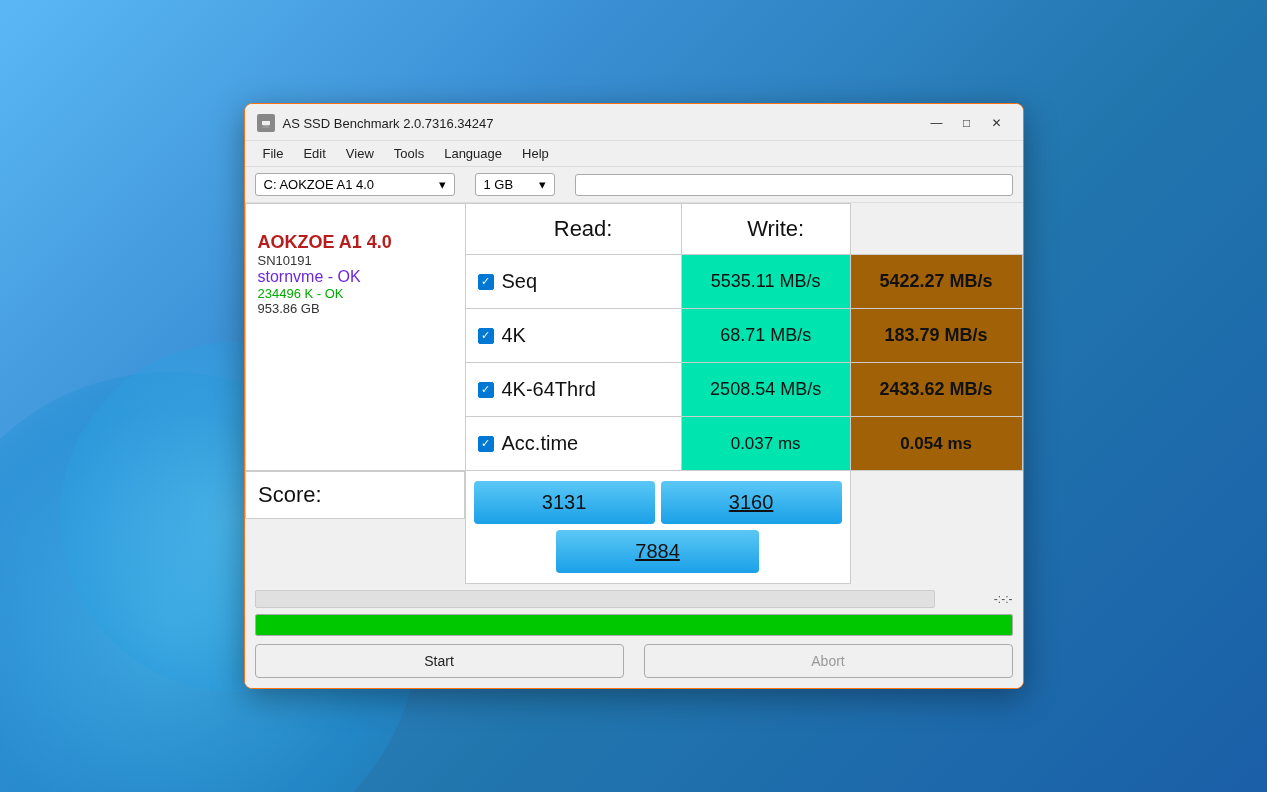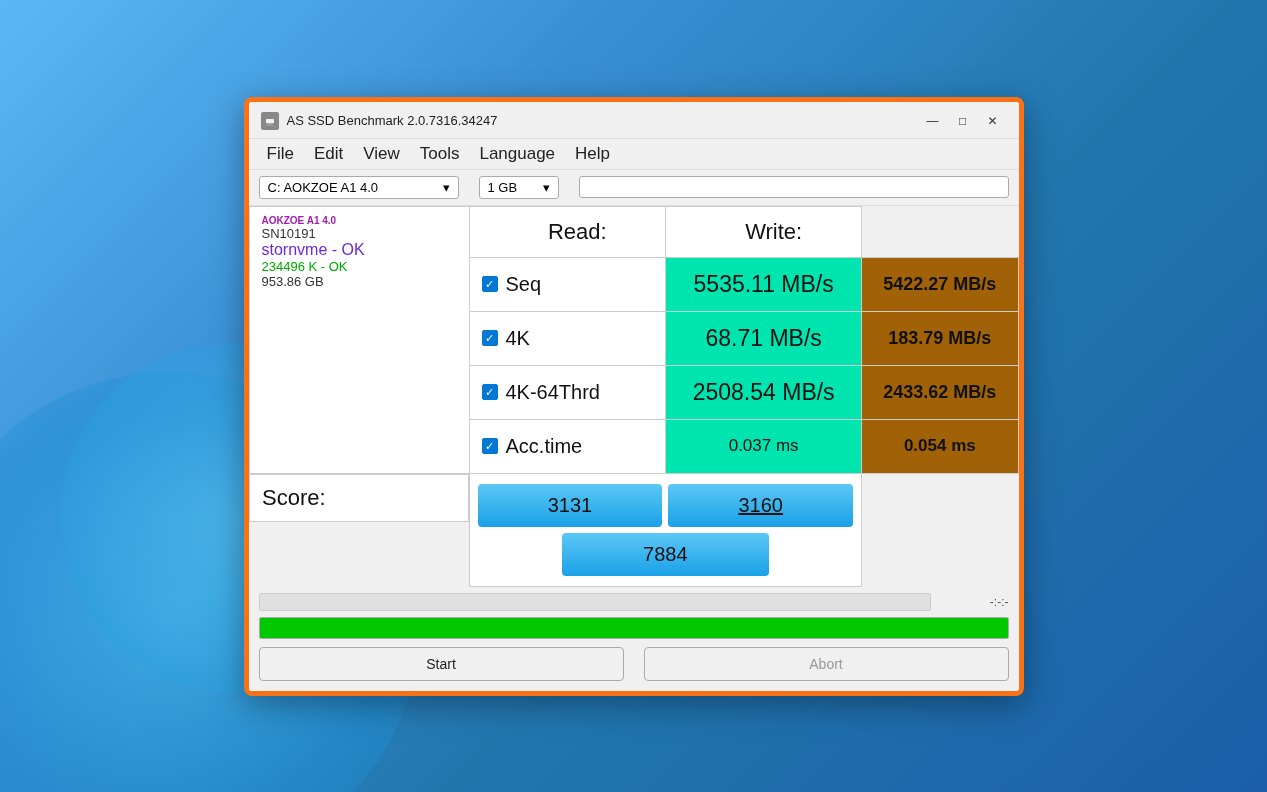--- a/index.html
+++ b/index.html
@@ -38,7 +38,7 @@
     .window {
       width: 780px;
       background: #f0f0f0;
-      border: 5px solid #f97316;
+      border: 1px solid #f97316;
       border-radius: 8px;
       box-shadow: 0 8px 32px rgba(0,0,0,0.35);
       overflow: hidden;

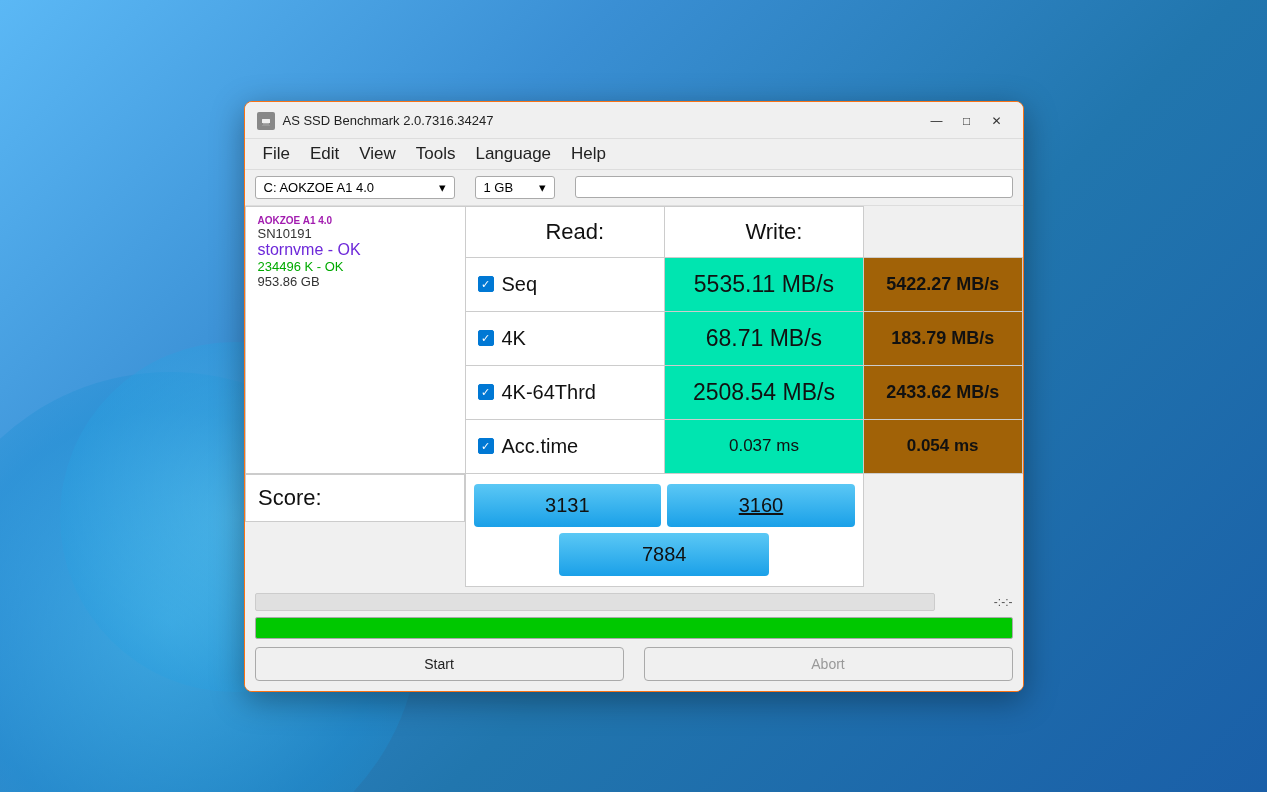--- a/index.html
+++ b/index.html
@@ -95,7 +95,7 @@
     }
     .menu-item {
       padding: 3px 10px;
-      font-size: 17px;
+      font-size: 13px;
       cursor: pointer;
       border-radius: 3px;
       color: #222;

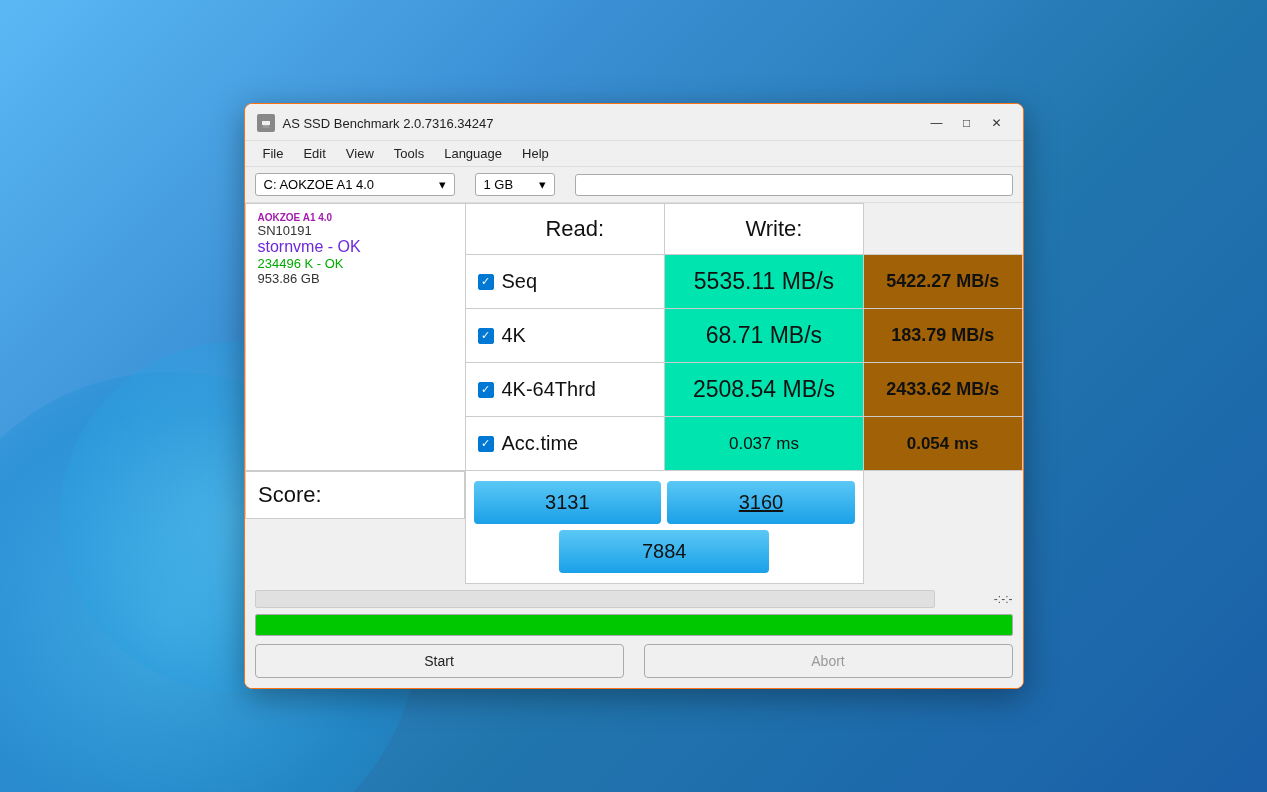--- a/index.html
+++ b/index.html
@@ -147,9 +147,10 @@
       width: 220px;
     }
     .info-panel .device-name {
-      font-size: 10px;
+      font-size: 18px;
       font-weight: 600;
-      color: #a21caf;
+      color: #b91c1c;
+      margin-top: 20px;
     }
     .info-panel .serial {
       font-size: 13px;

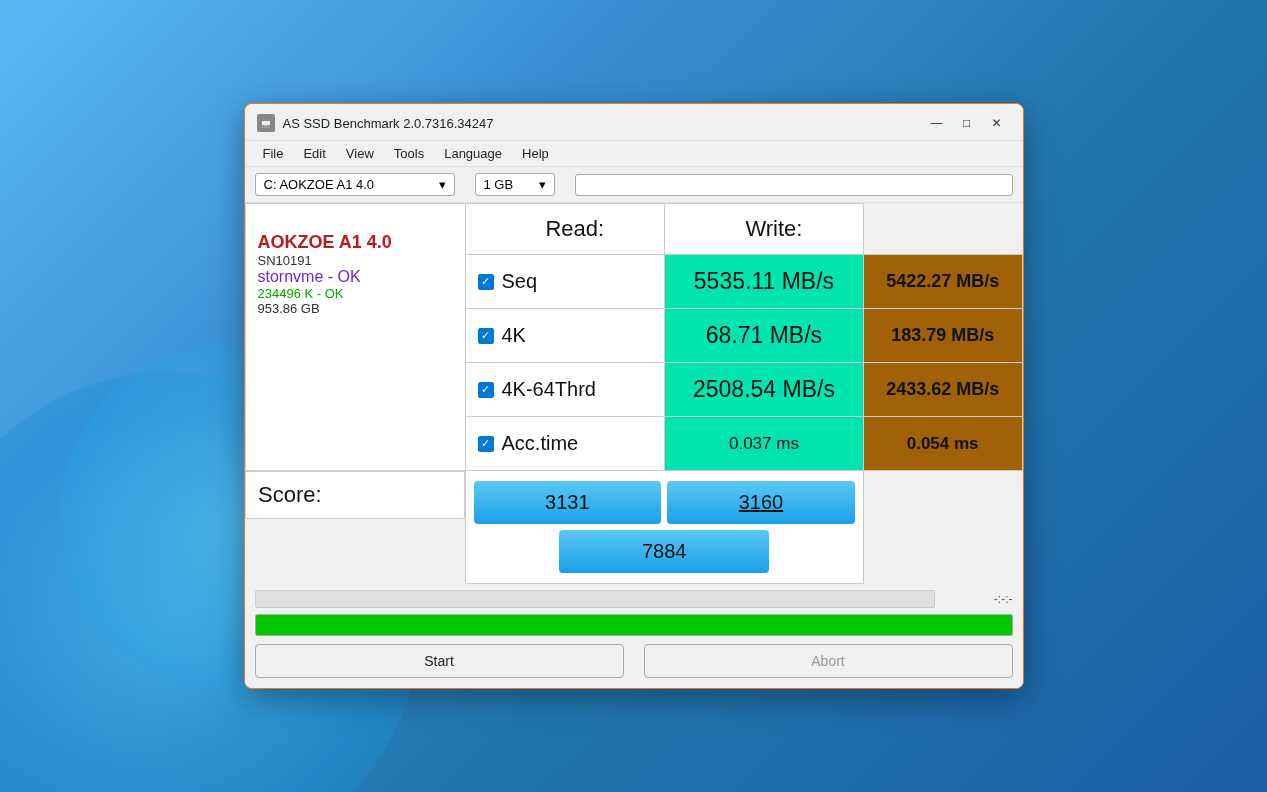--- a/index.html
+++ b/index.html
@@ -215,7 +215,7 @@
     
     .result-read {
       text-align: center;
-      font-size: 23px;
+      font-size: 18px;
       font-weight: 500;
       color: #111;
       background: #00e5b0;

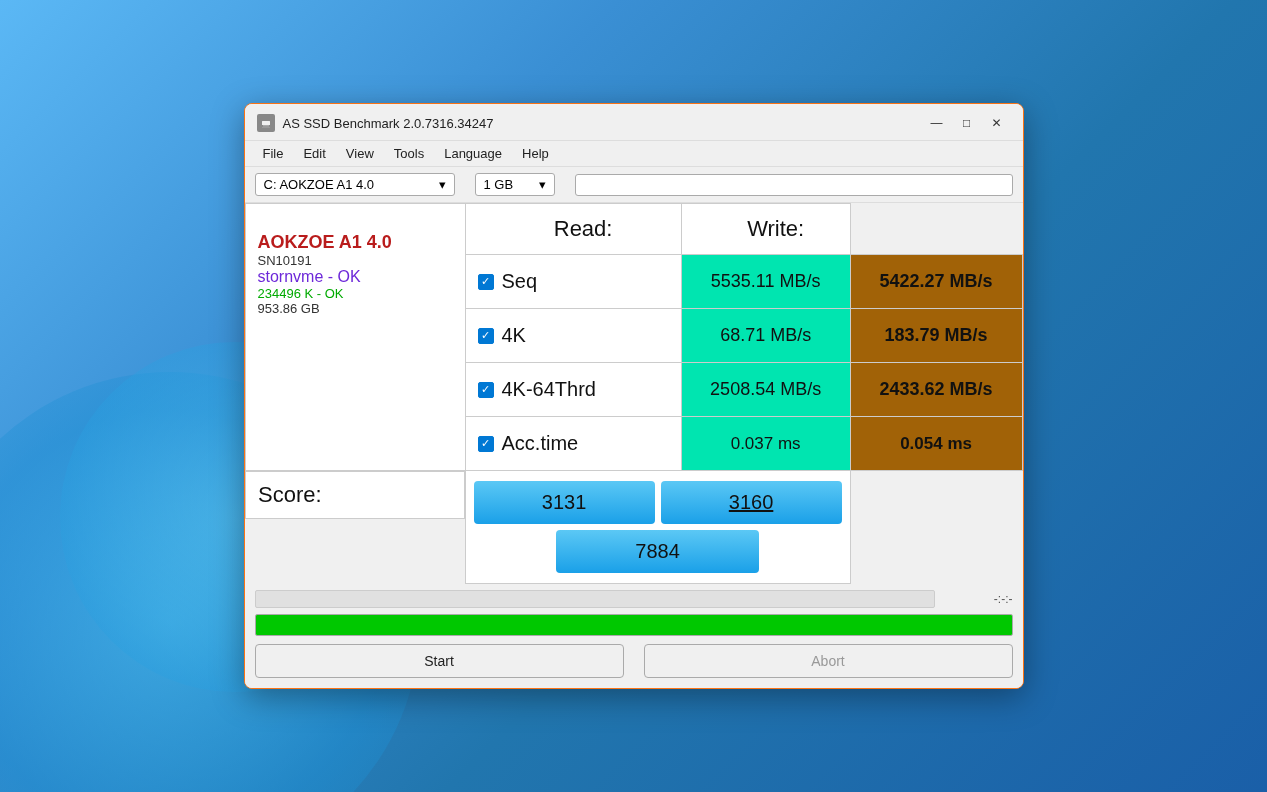--- a/index.html
+++ b/index.html
@@ -272,6 +272,7 @@
       border-radius: 4px;
       width: 55%;
       margin: 0 auto;
+      text-decoration: underline;
     }
 
     

